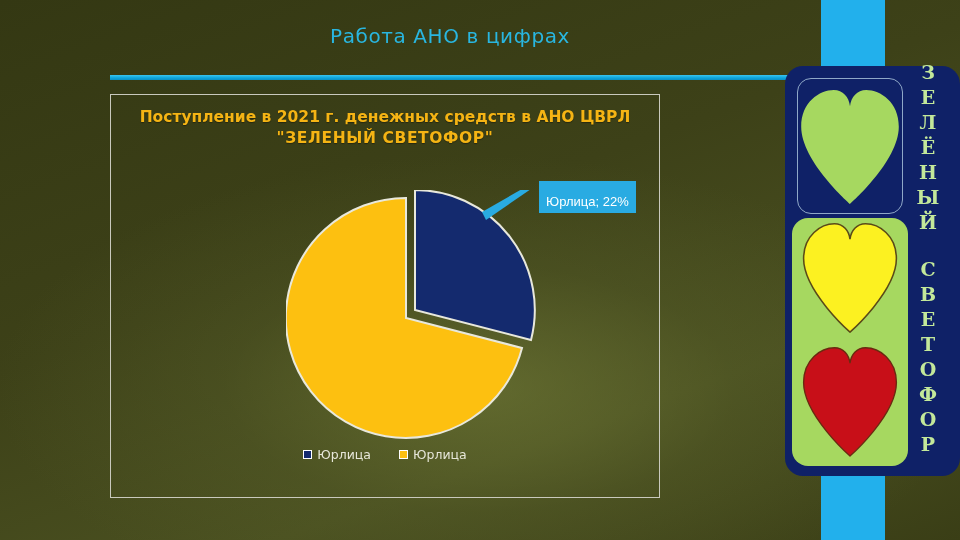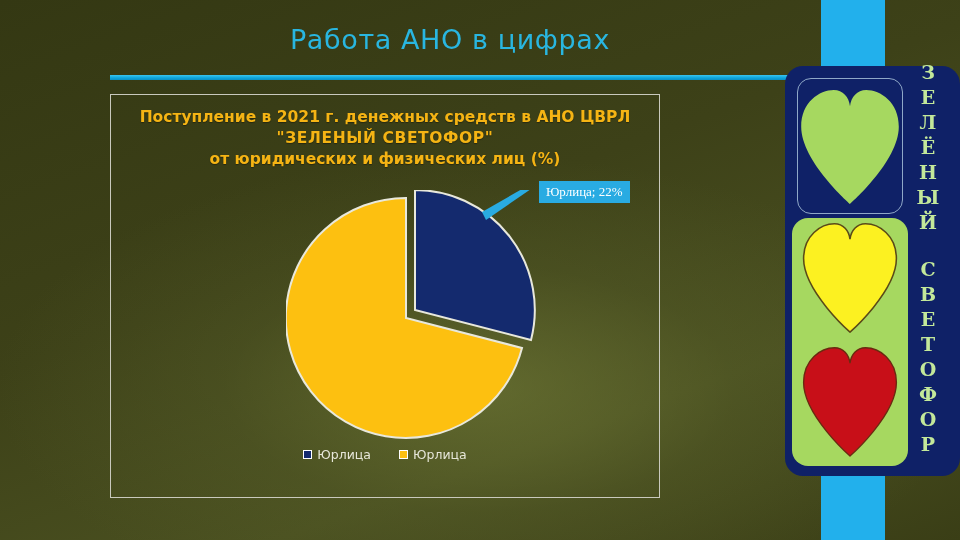--- a/index.html
+++ b/index.html
@@ -19,7 +19,7 @@
   .slide-title{
     position:absolute;left:110px;top:24px;width:680px;
     text-align:center;
-    font-size:27px;letter-spacing:.6px;
+    font-size:20px;letter-spacing:.6px;
     color:#29b6e0;
     font-family:"DejaVu Sans", sans-serif;
     font-weight:400;

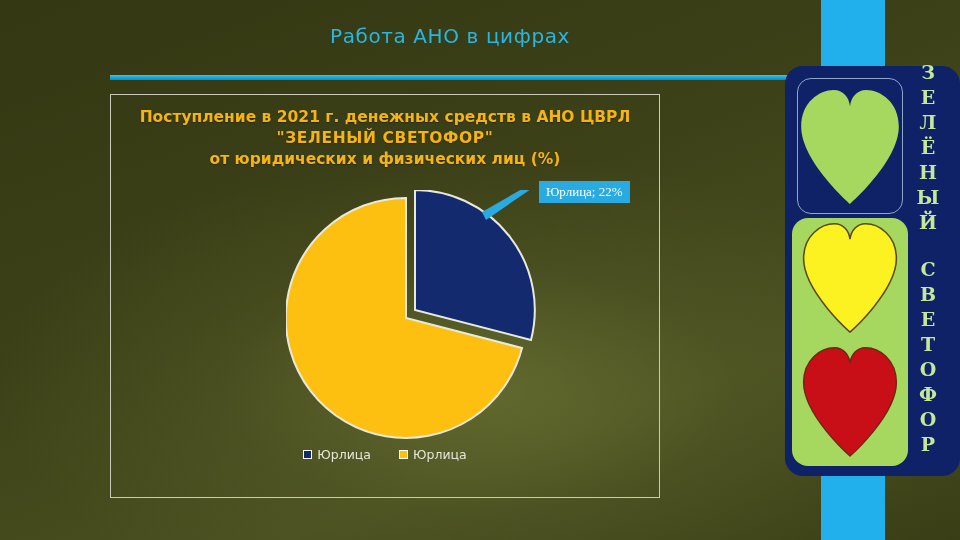--- a/index.html
+++ b/index.html
@@ -128,7 +128,6 @@
     <div class="chart-title">
       <div class="l1">Поступление в 2021 г. денежных средств в АНО ЦВРЛ</div>
       <div class="l2">"ЗЕЛЕНЫЙ СВЕТОФОР"</div>
-      <div class="l3">от юридических и физических лиц (%)</div>
     </div>
 
     <div class="pie-wrap">

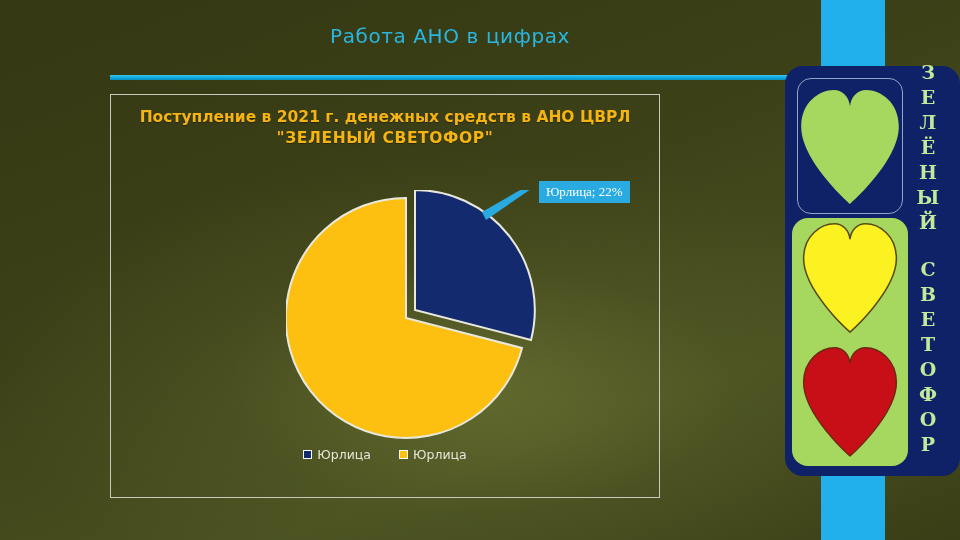--- a/index.html
+++ b/index.html
@@ -55,9 +55,9 @@
     position:absolute;
     background:#29abe2;
     color:#ffffff;
-    font-family:Liberation Serif, serif;
+    font-family:Liberation Sans, sans-serif;
     font-size:13px;
-    padding:3px 7px 4px 7px;
+    padding:13px 7px 4px 7px;
     white-space:nowrap;
     line-height:15px;
   }

